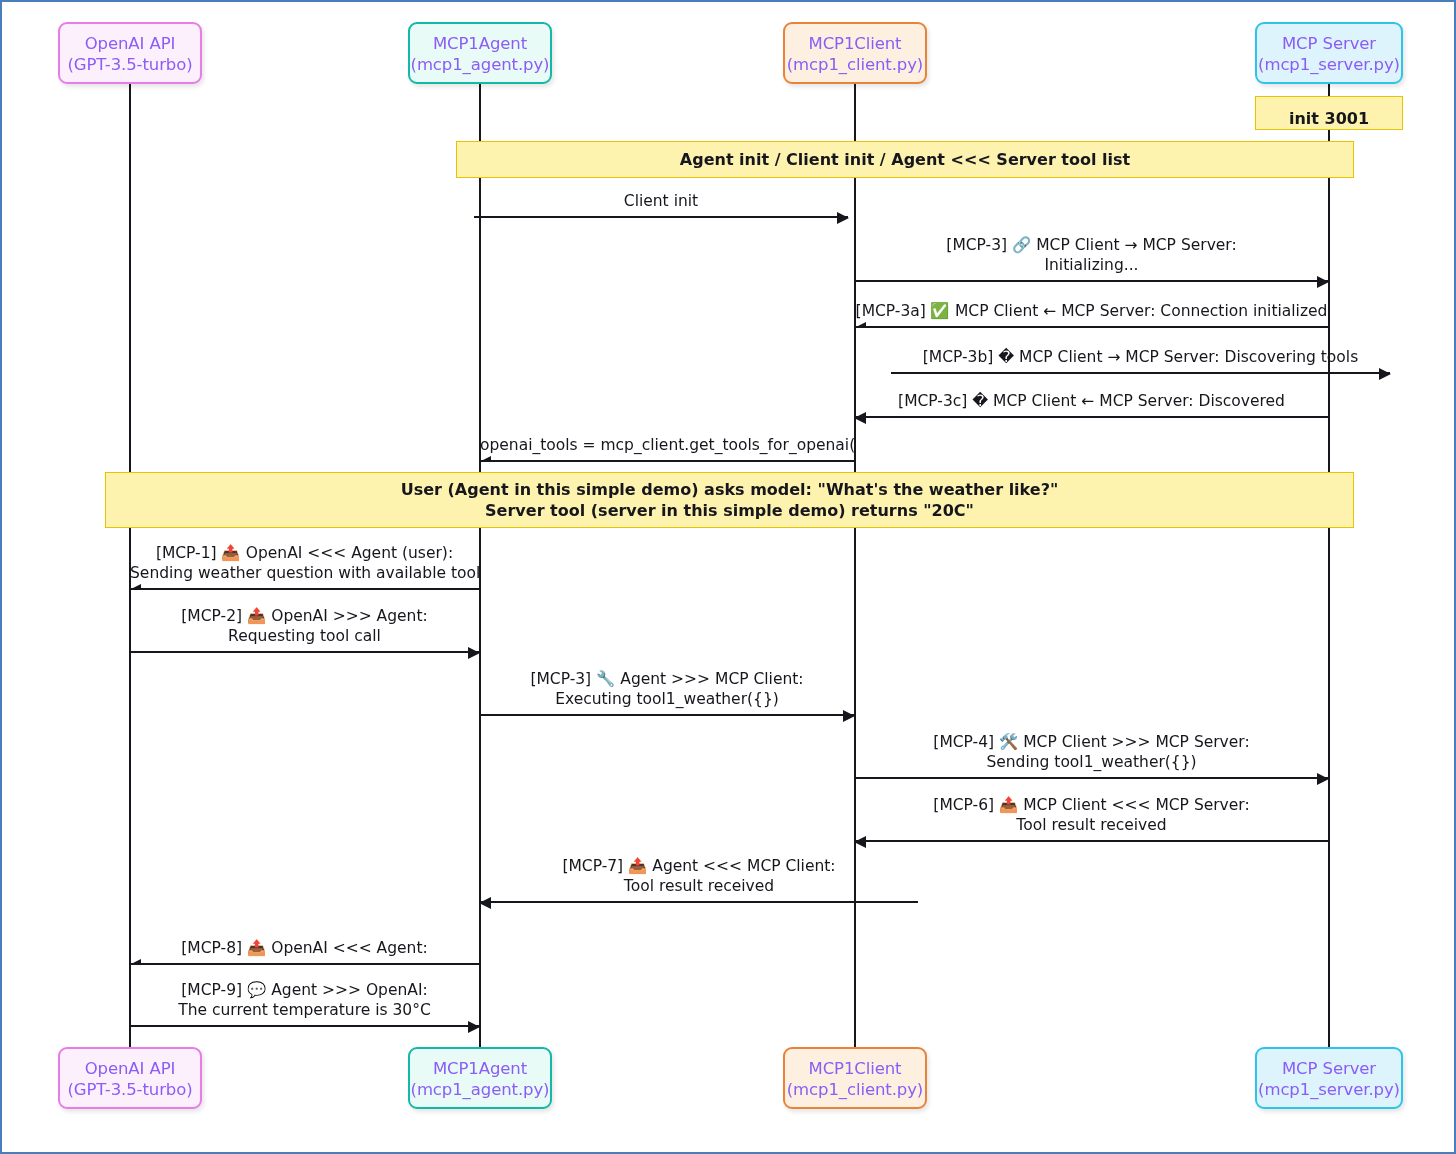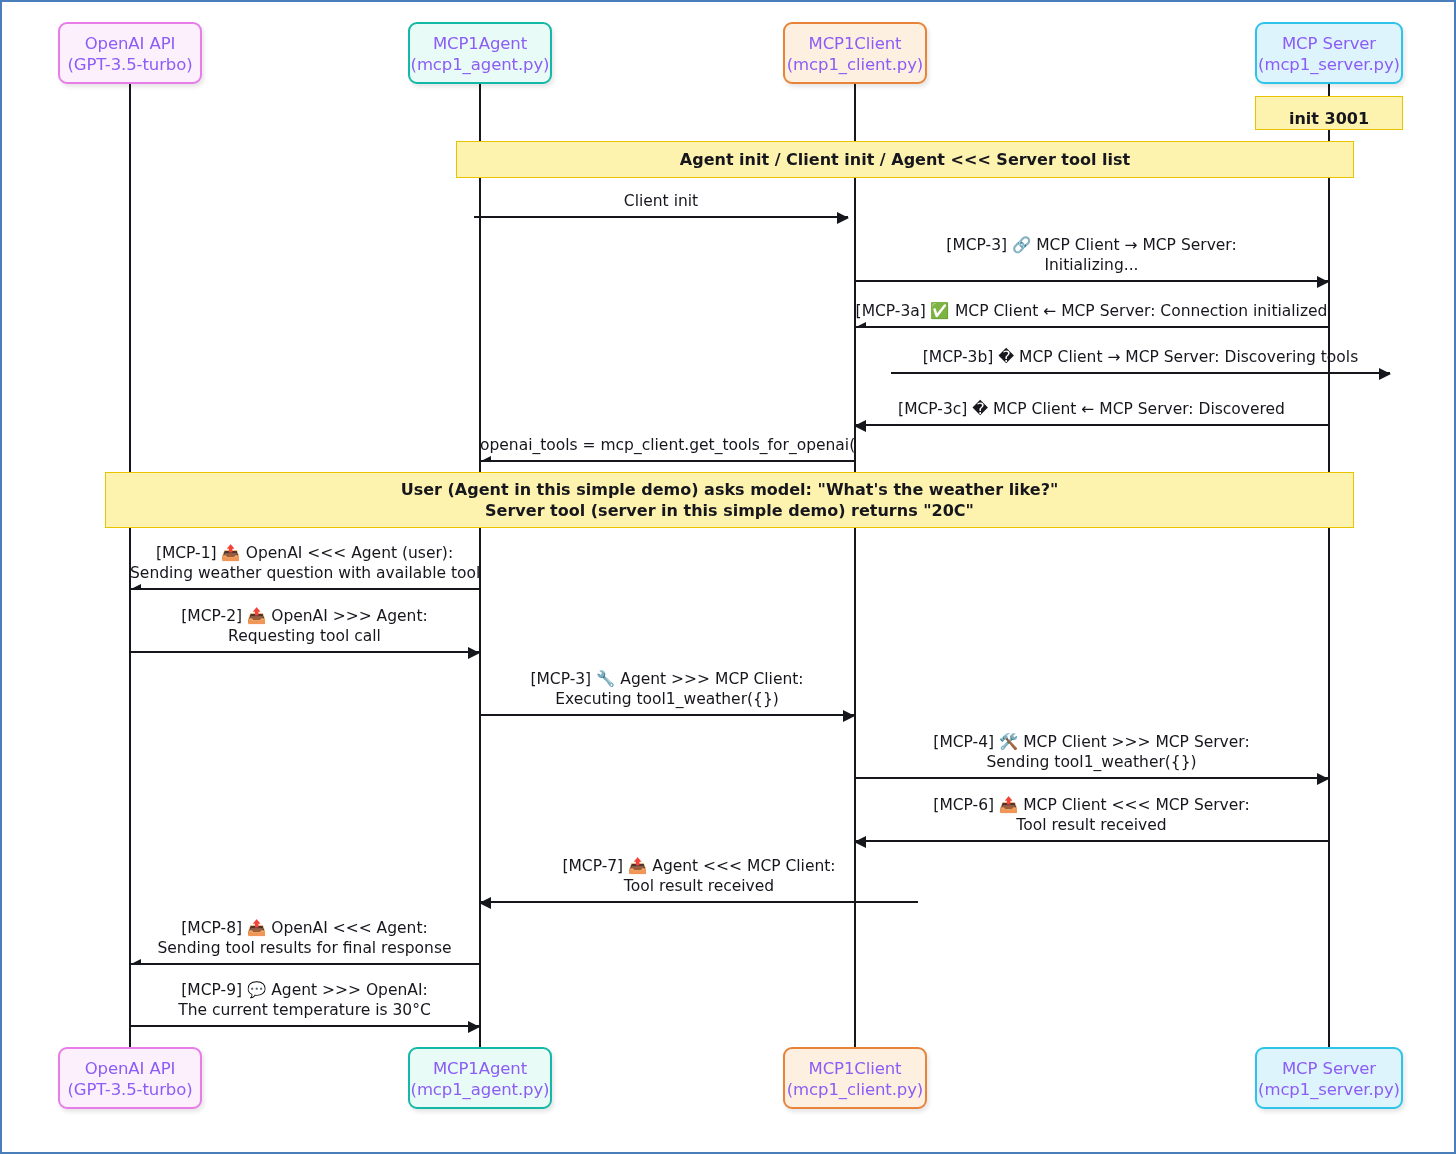--- a/index.html
+++ b/index.html
@@ -172,7 +172,7 @@
     <div class="arrowhead right"></div>
   </div>
 
-  <div class="msg" style="left:853px; top:386px; width:473px; height:30px;margin-top:8px;">
+  <div class="msg" style="left:853px; top:386px; width:473px; height:30px;">
     <div class="label">[MCP-3c] � MCP Client ← MCP Server: Discovered</div>
     <div class="line"></div>
     <div class="arrowhead left"></div>

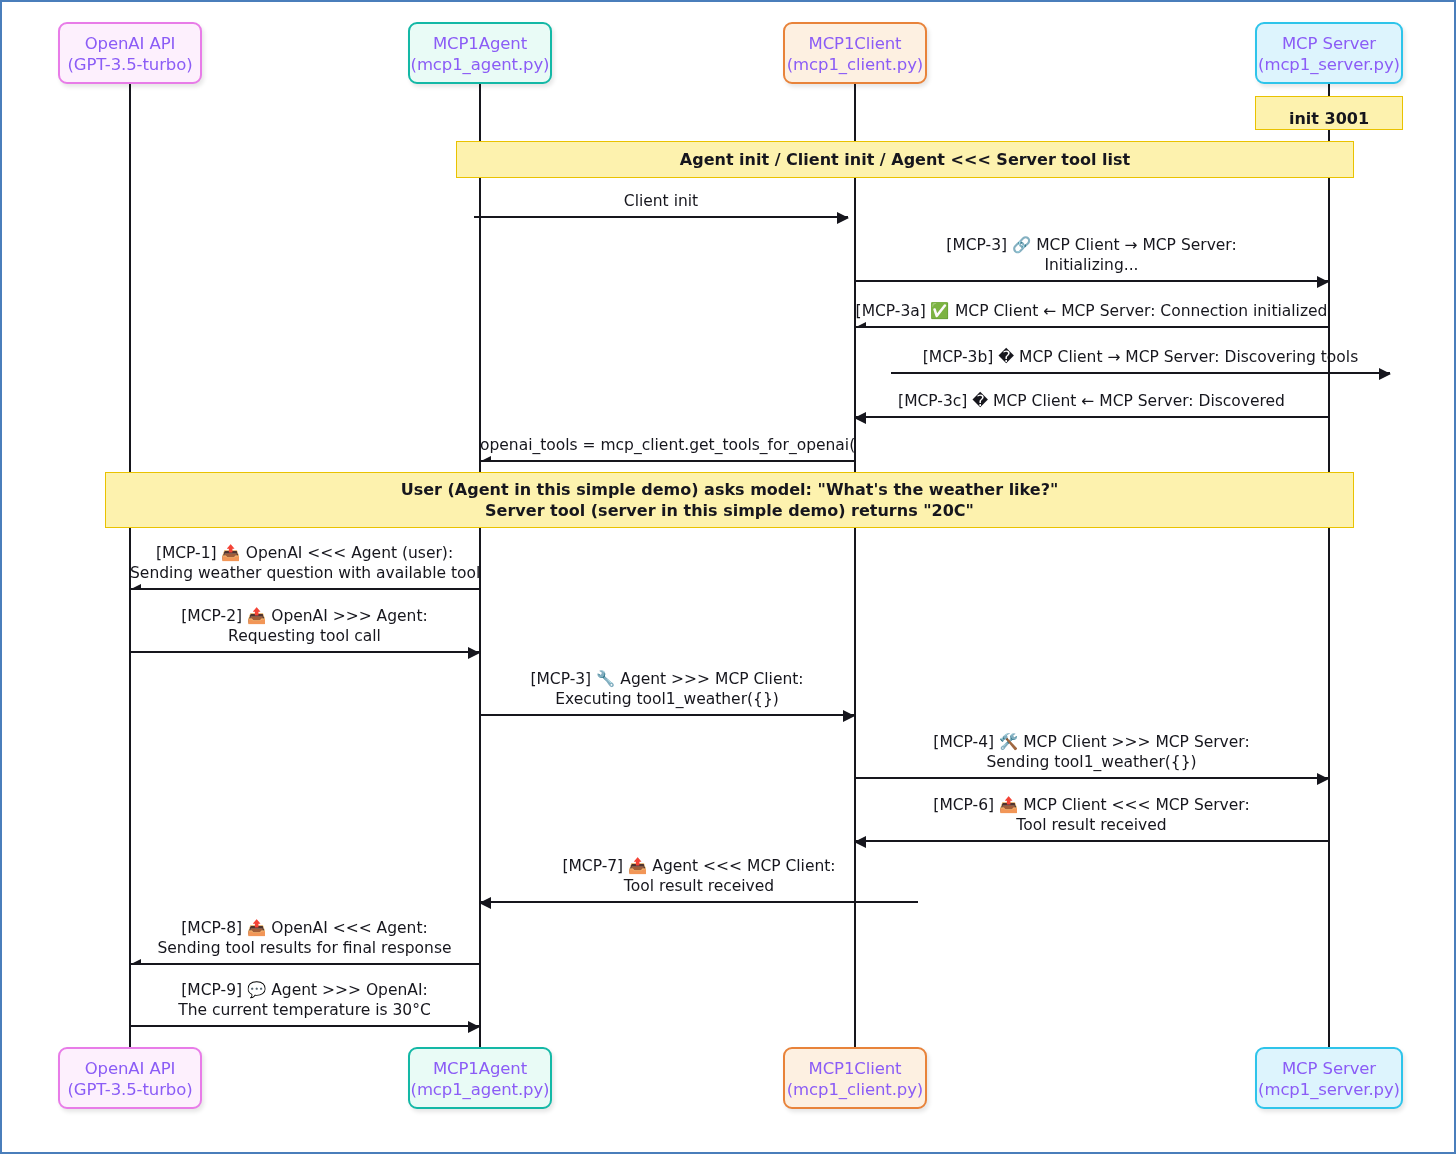--- a/index.html
+++ b/index.html
@@ -246,7 +246,6 @@
   <div class="msg clipmask" style="left:128px; top:915px; width:349px; height:48px;">
     <div class="label twoline">
       <div>[MCP-8] 📤 OpenAI &lt;&lt;&lt; Agent:</div>
-      <div>Sending tool results for final response</div>
     </div>
     <div class="line"></div>
     <div class="arrowhead left"></div>

